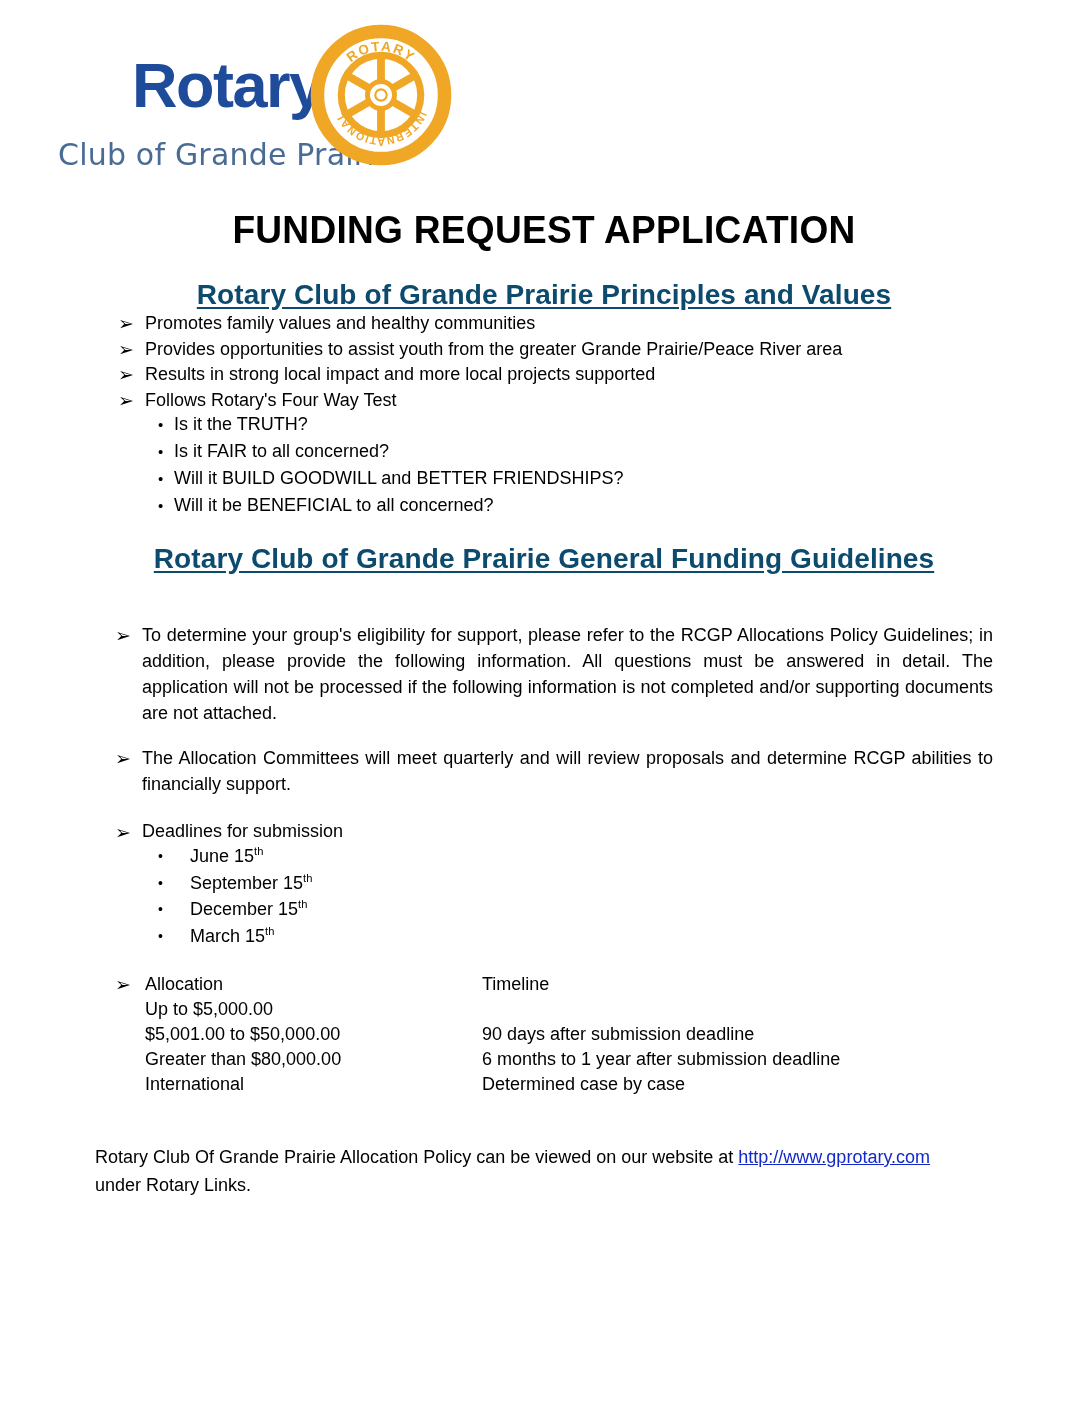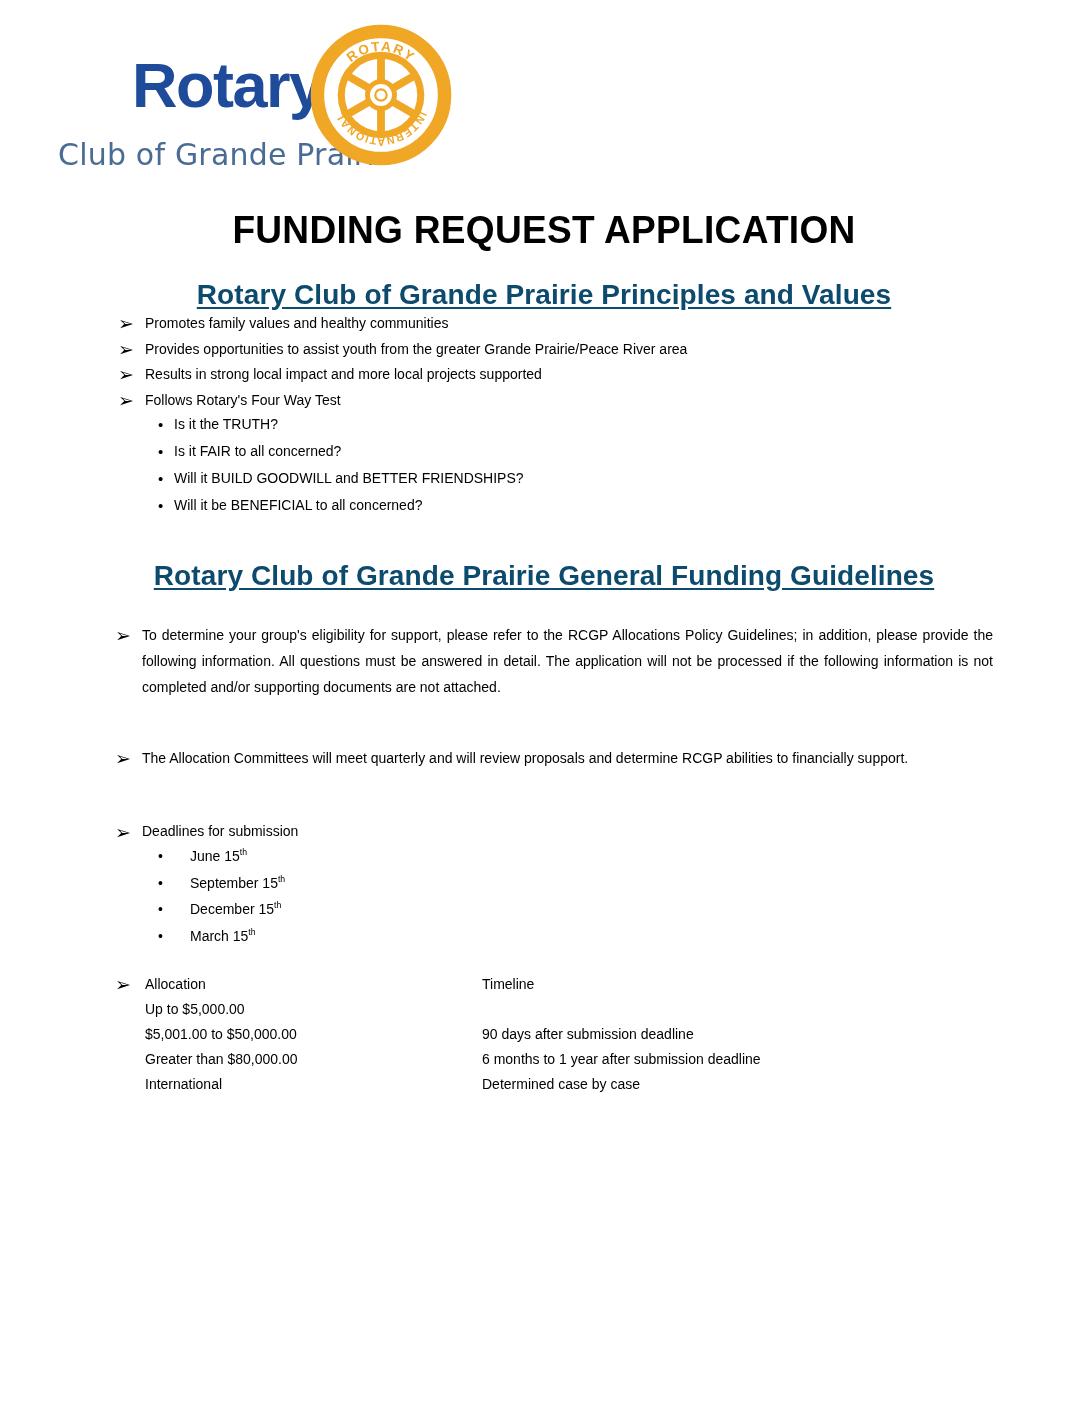--- a/index.html
+++ b/index.html
@@ -91,7 +91,7 @@
   
   .body-text {
     font-family: "Liberation Sans", sans-serif;
-    font-size: 14px;
+    font-size: 18px;
     line-height: 25.5px;
     color: #000;
   }

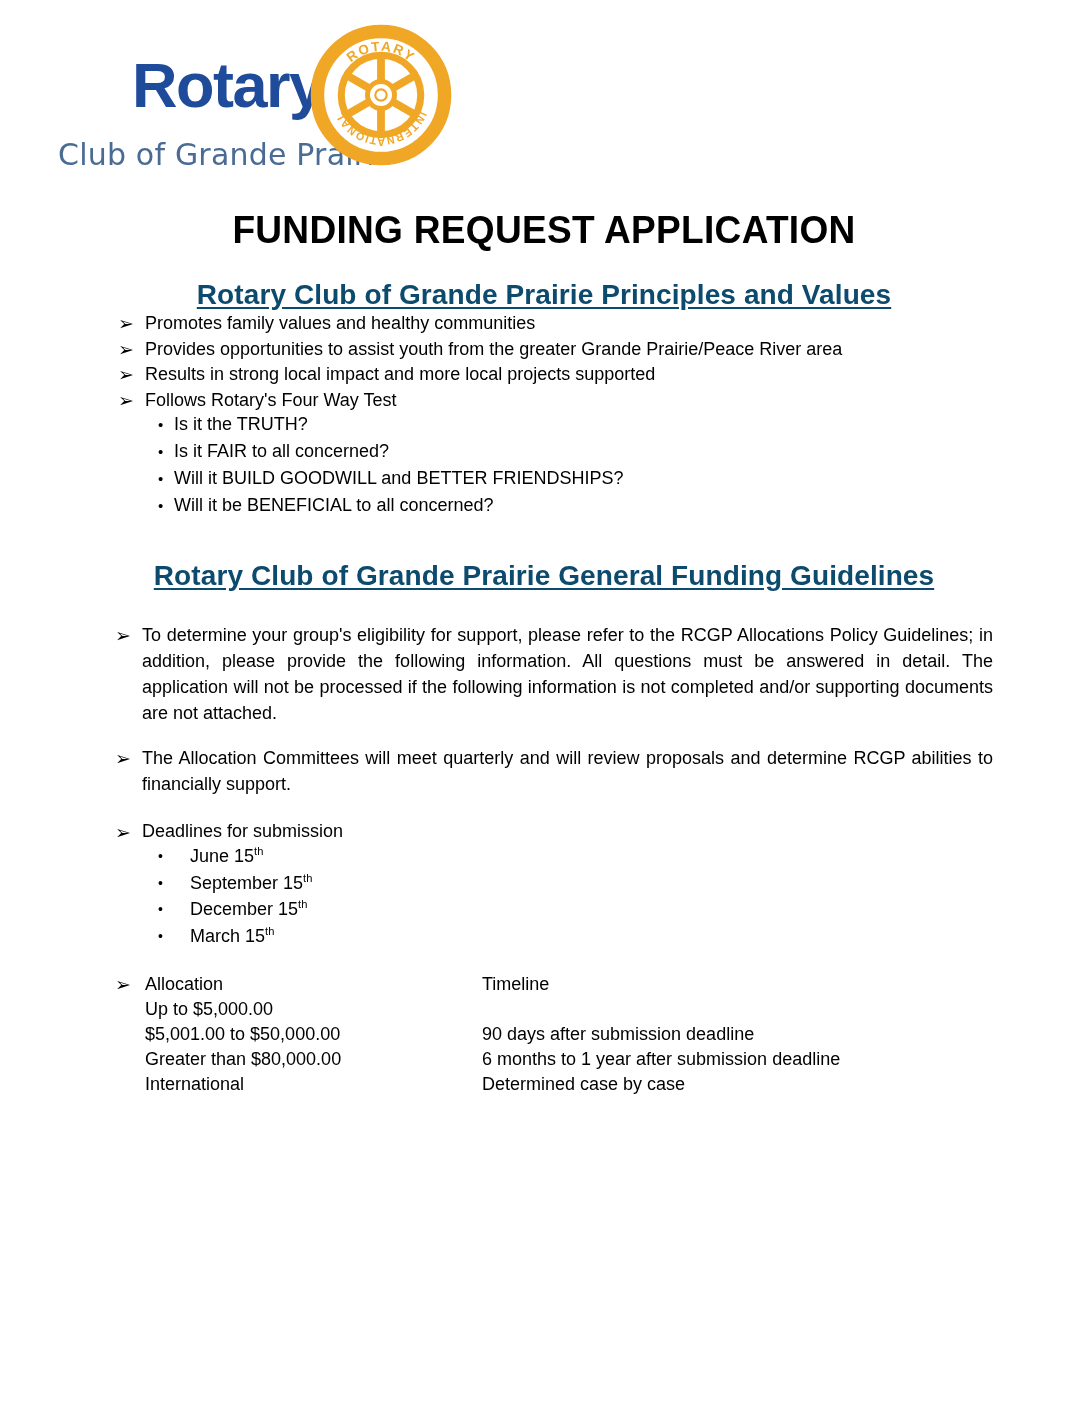--- a/index.html
+++ b/index.html
@@ -86,7 +86,7 @@
     text-underline-offset: 3px;
   }
   #heading-principles { left: 0; top: 279px; }
-  #heading-guidelines { left: 0; top: 560px; text-align: center; }
+  #heading-guidelines { left: 0; top: 543px; text-align: center; }
 
   
   .body-text {

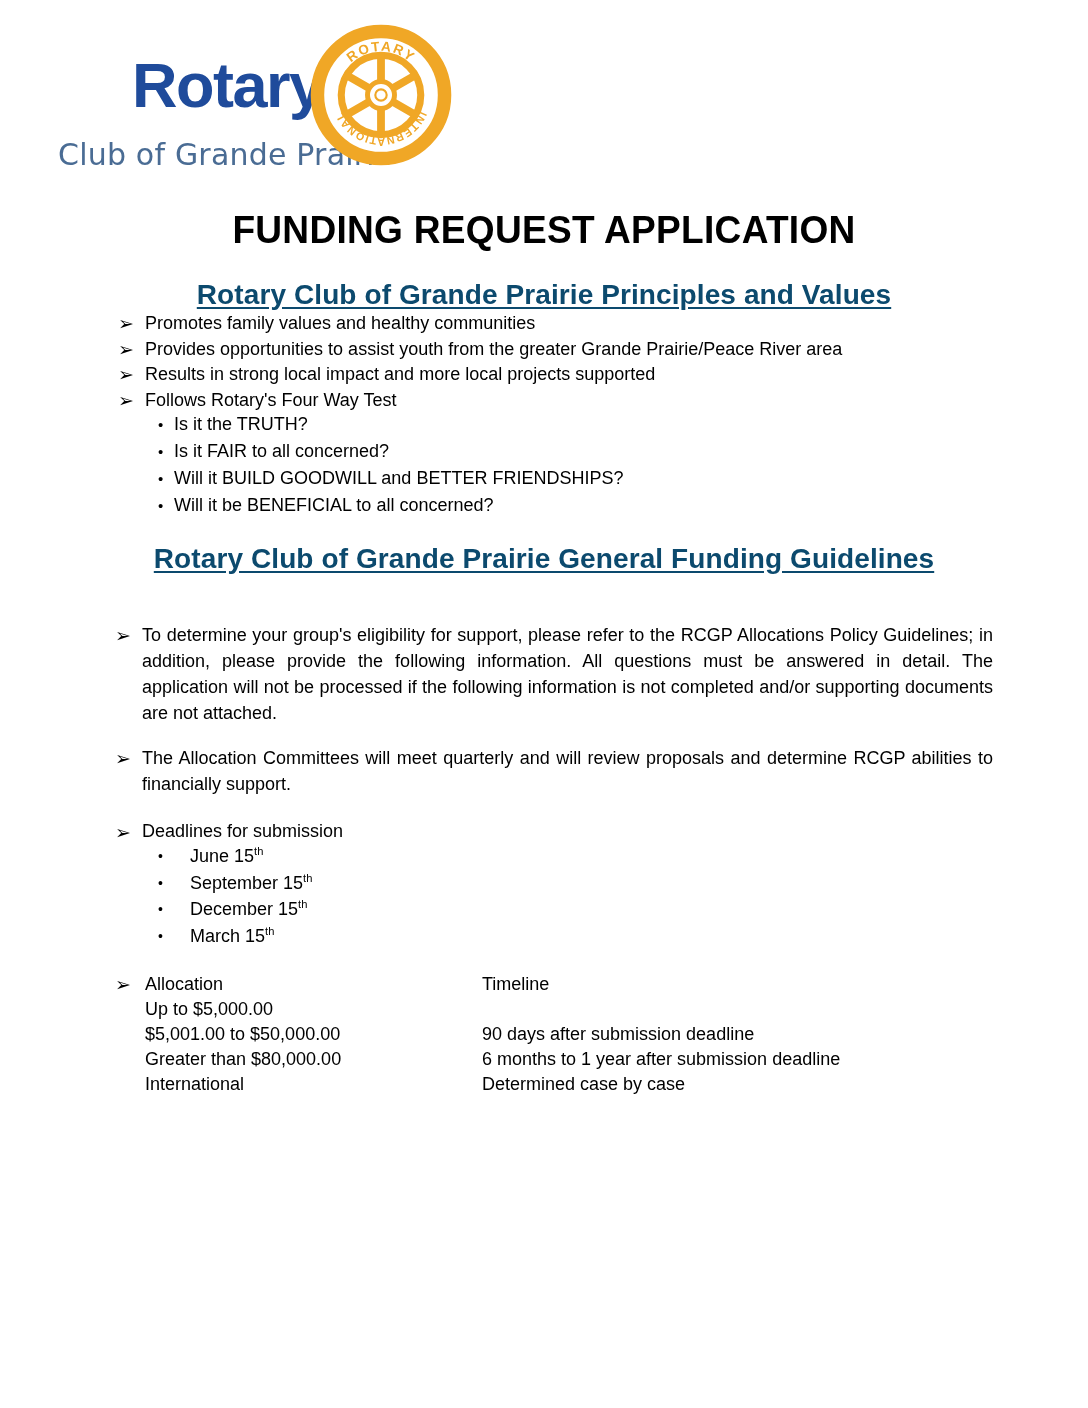--- a/index.html
+++ b/index.html
@@ -436,6 +436,7 @@
     </div>
   </div>
 
+  <div id="footer-para" class="body-text"><span>Rotary Club Of Grande Prairie Allocation Policy can be viewed on our website at </span><a class="weblink" href="#">http://www.gprotary.com</a><span> under Rotary Links.</span></div>
 
 </div>
 

